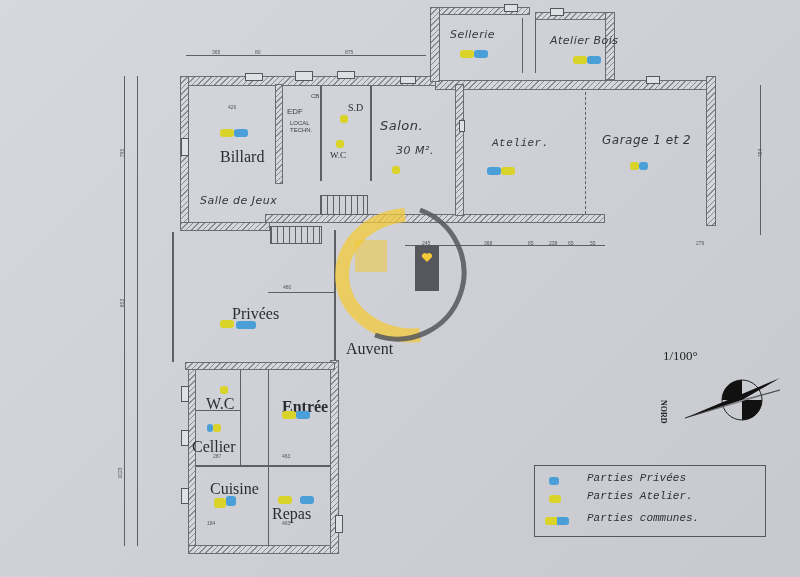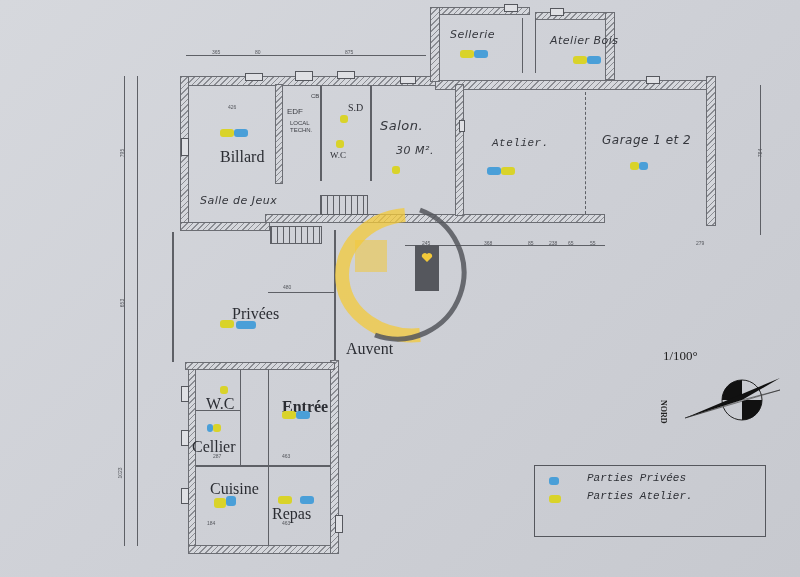--- a/index.html
+++ b/index.html
@@ -179,6 +179,10 @@
       <div class="sw" style="width:12px;background:#d9d32a;"></div>
       <span class="tx">Parties Atelier.</span>
     </div>
+    <div class="leg-row" style="top:46px;">
+      <div class="sw" style="left:10px;width:24px;background:linear-gradient(90deg,#d9d32a 50%,#4a9fd8 50%);"></div>
+      <span class="tx">Parties communes.</span>
+    </div>
   </div>
 
 </div>

